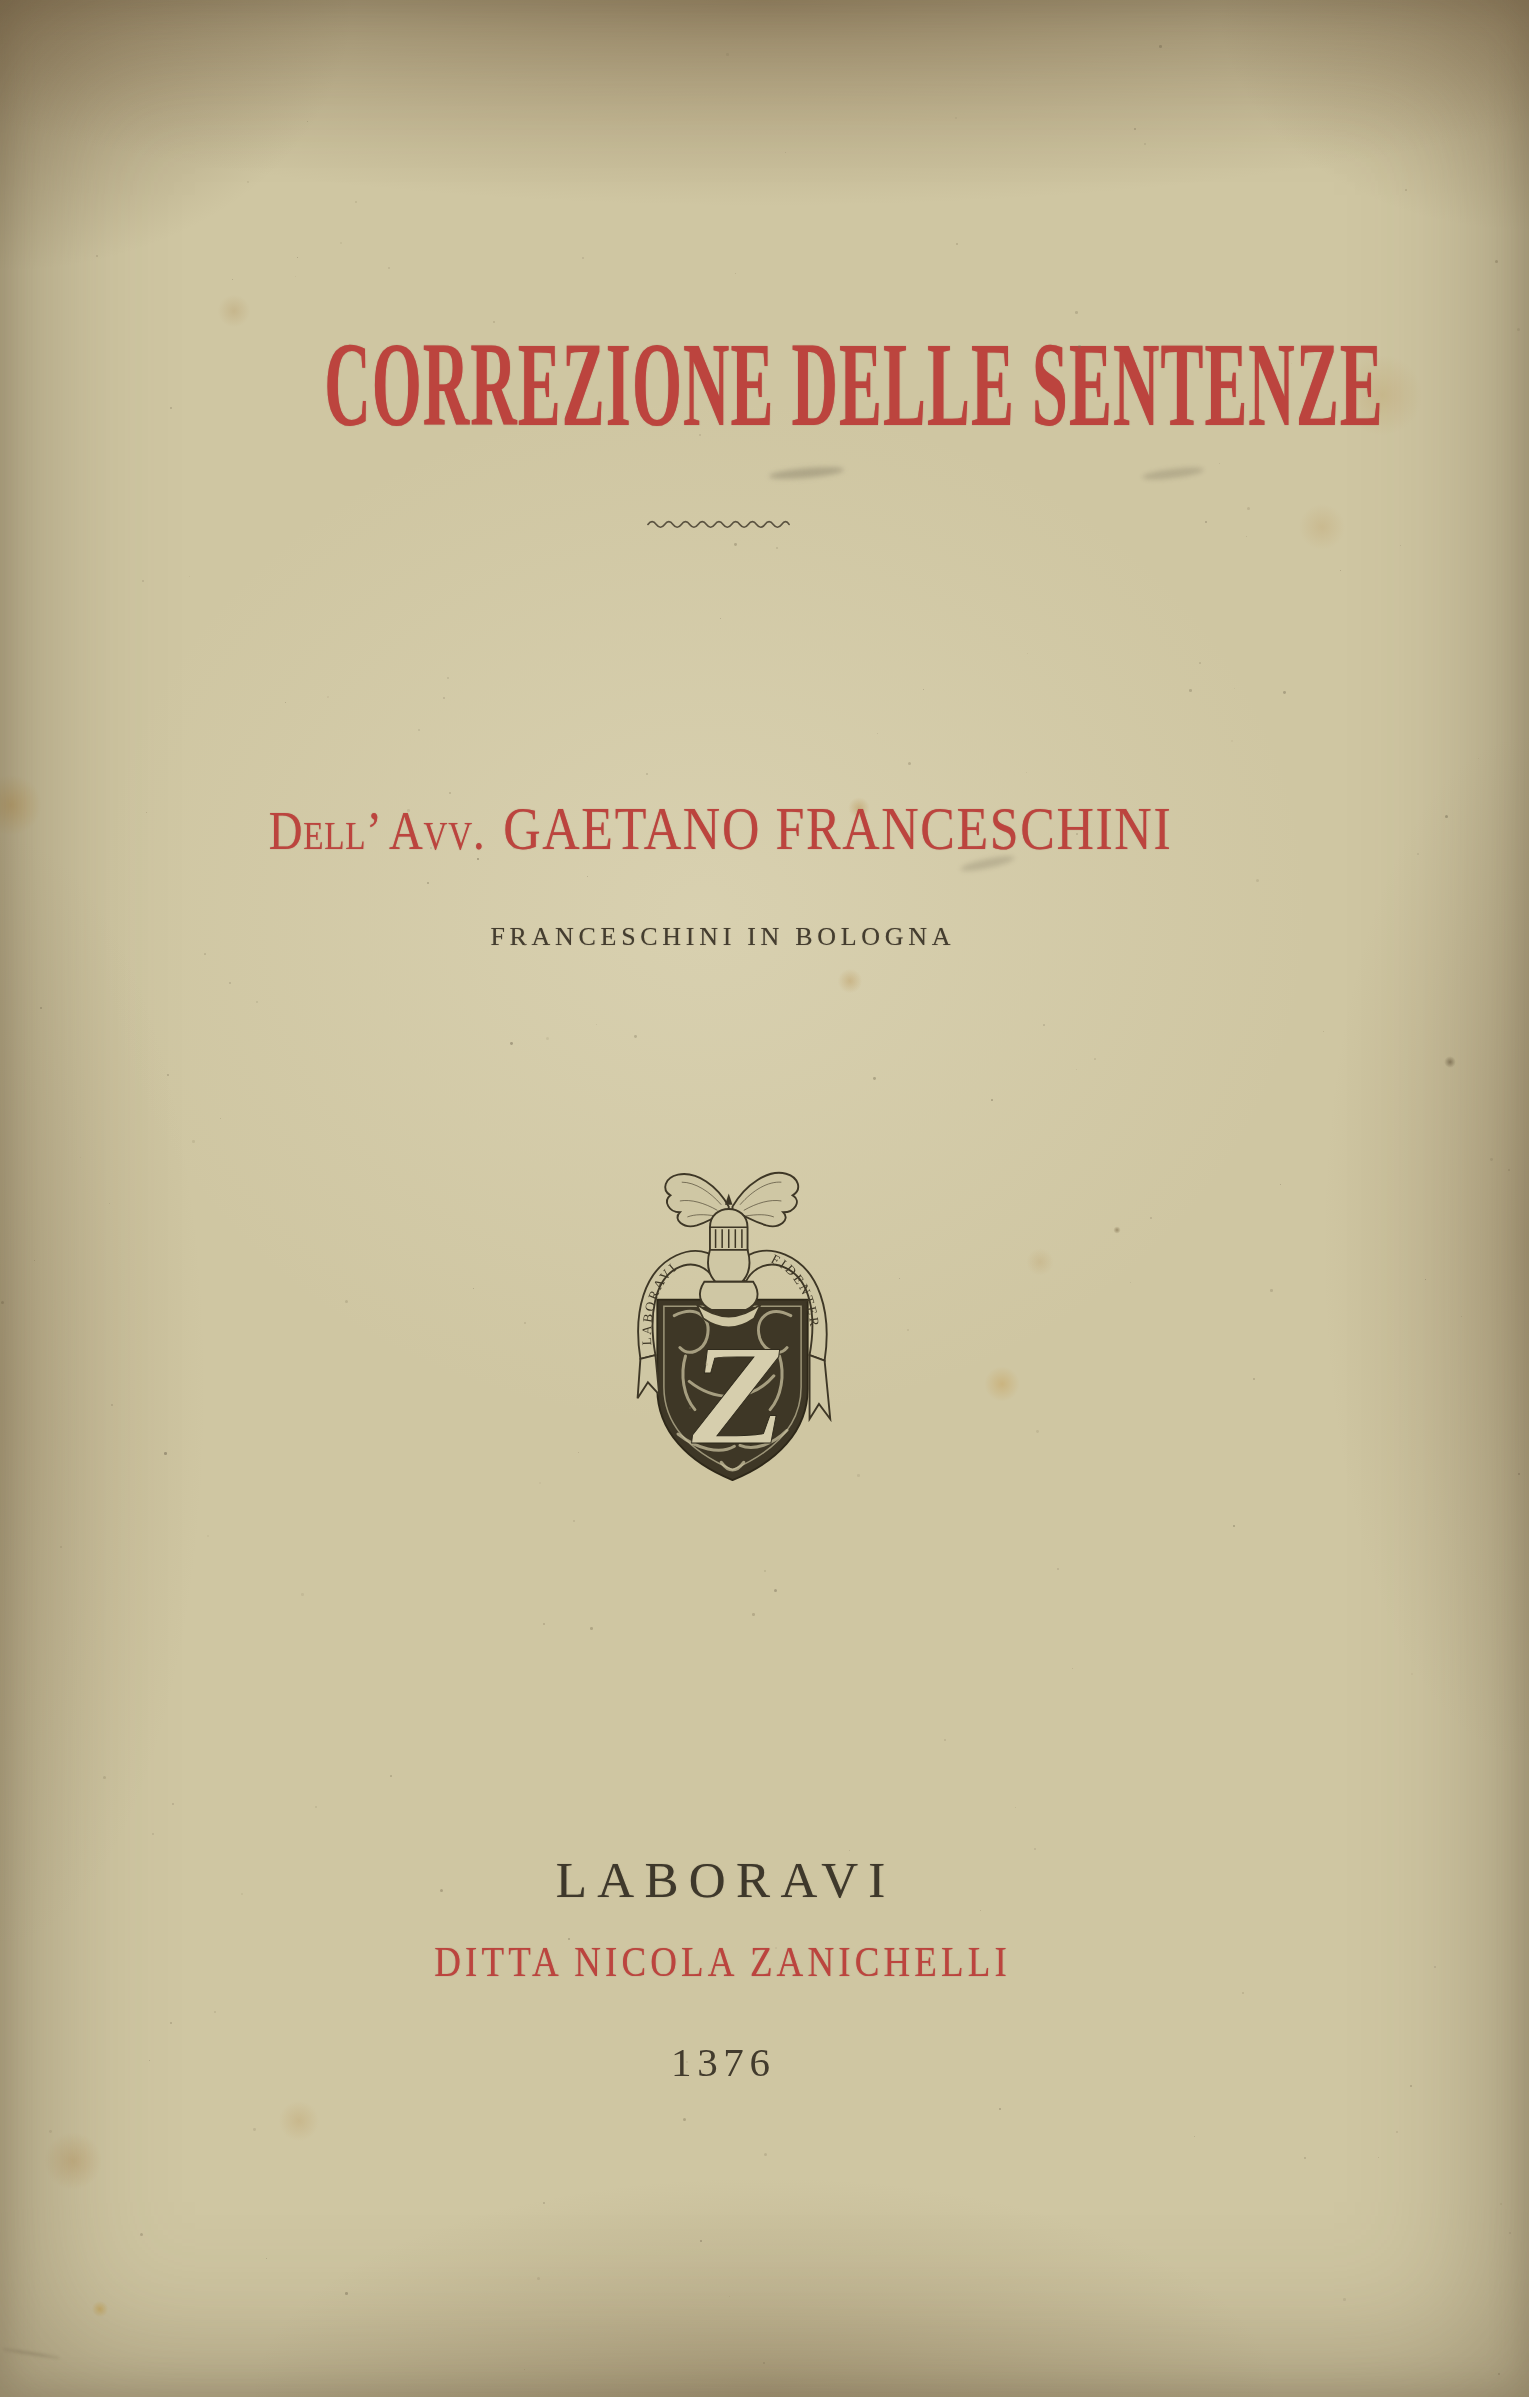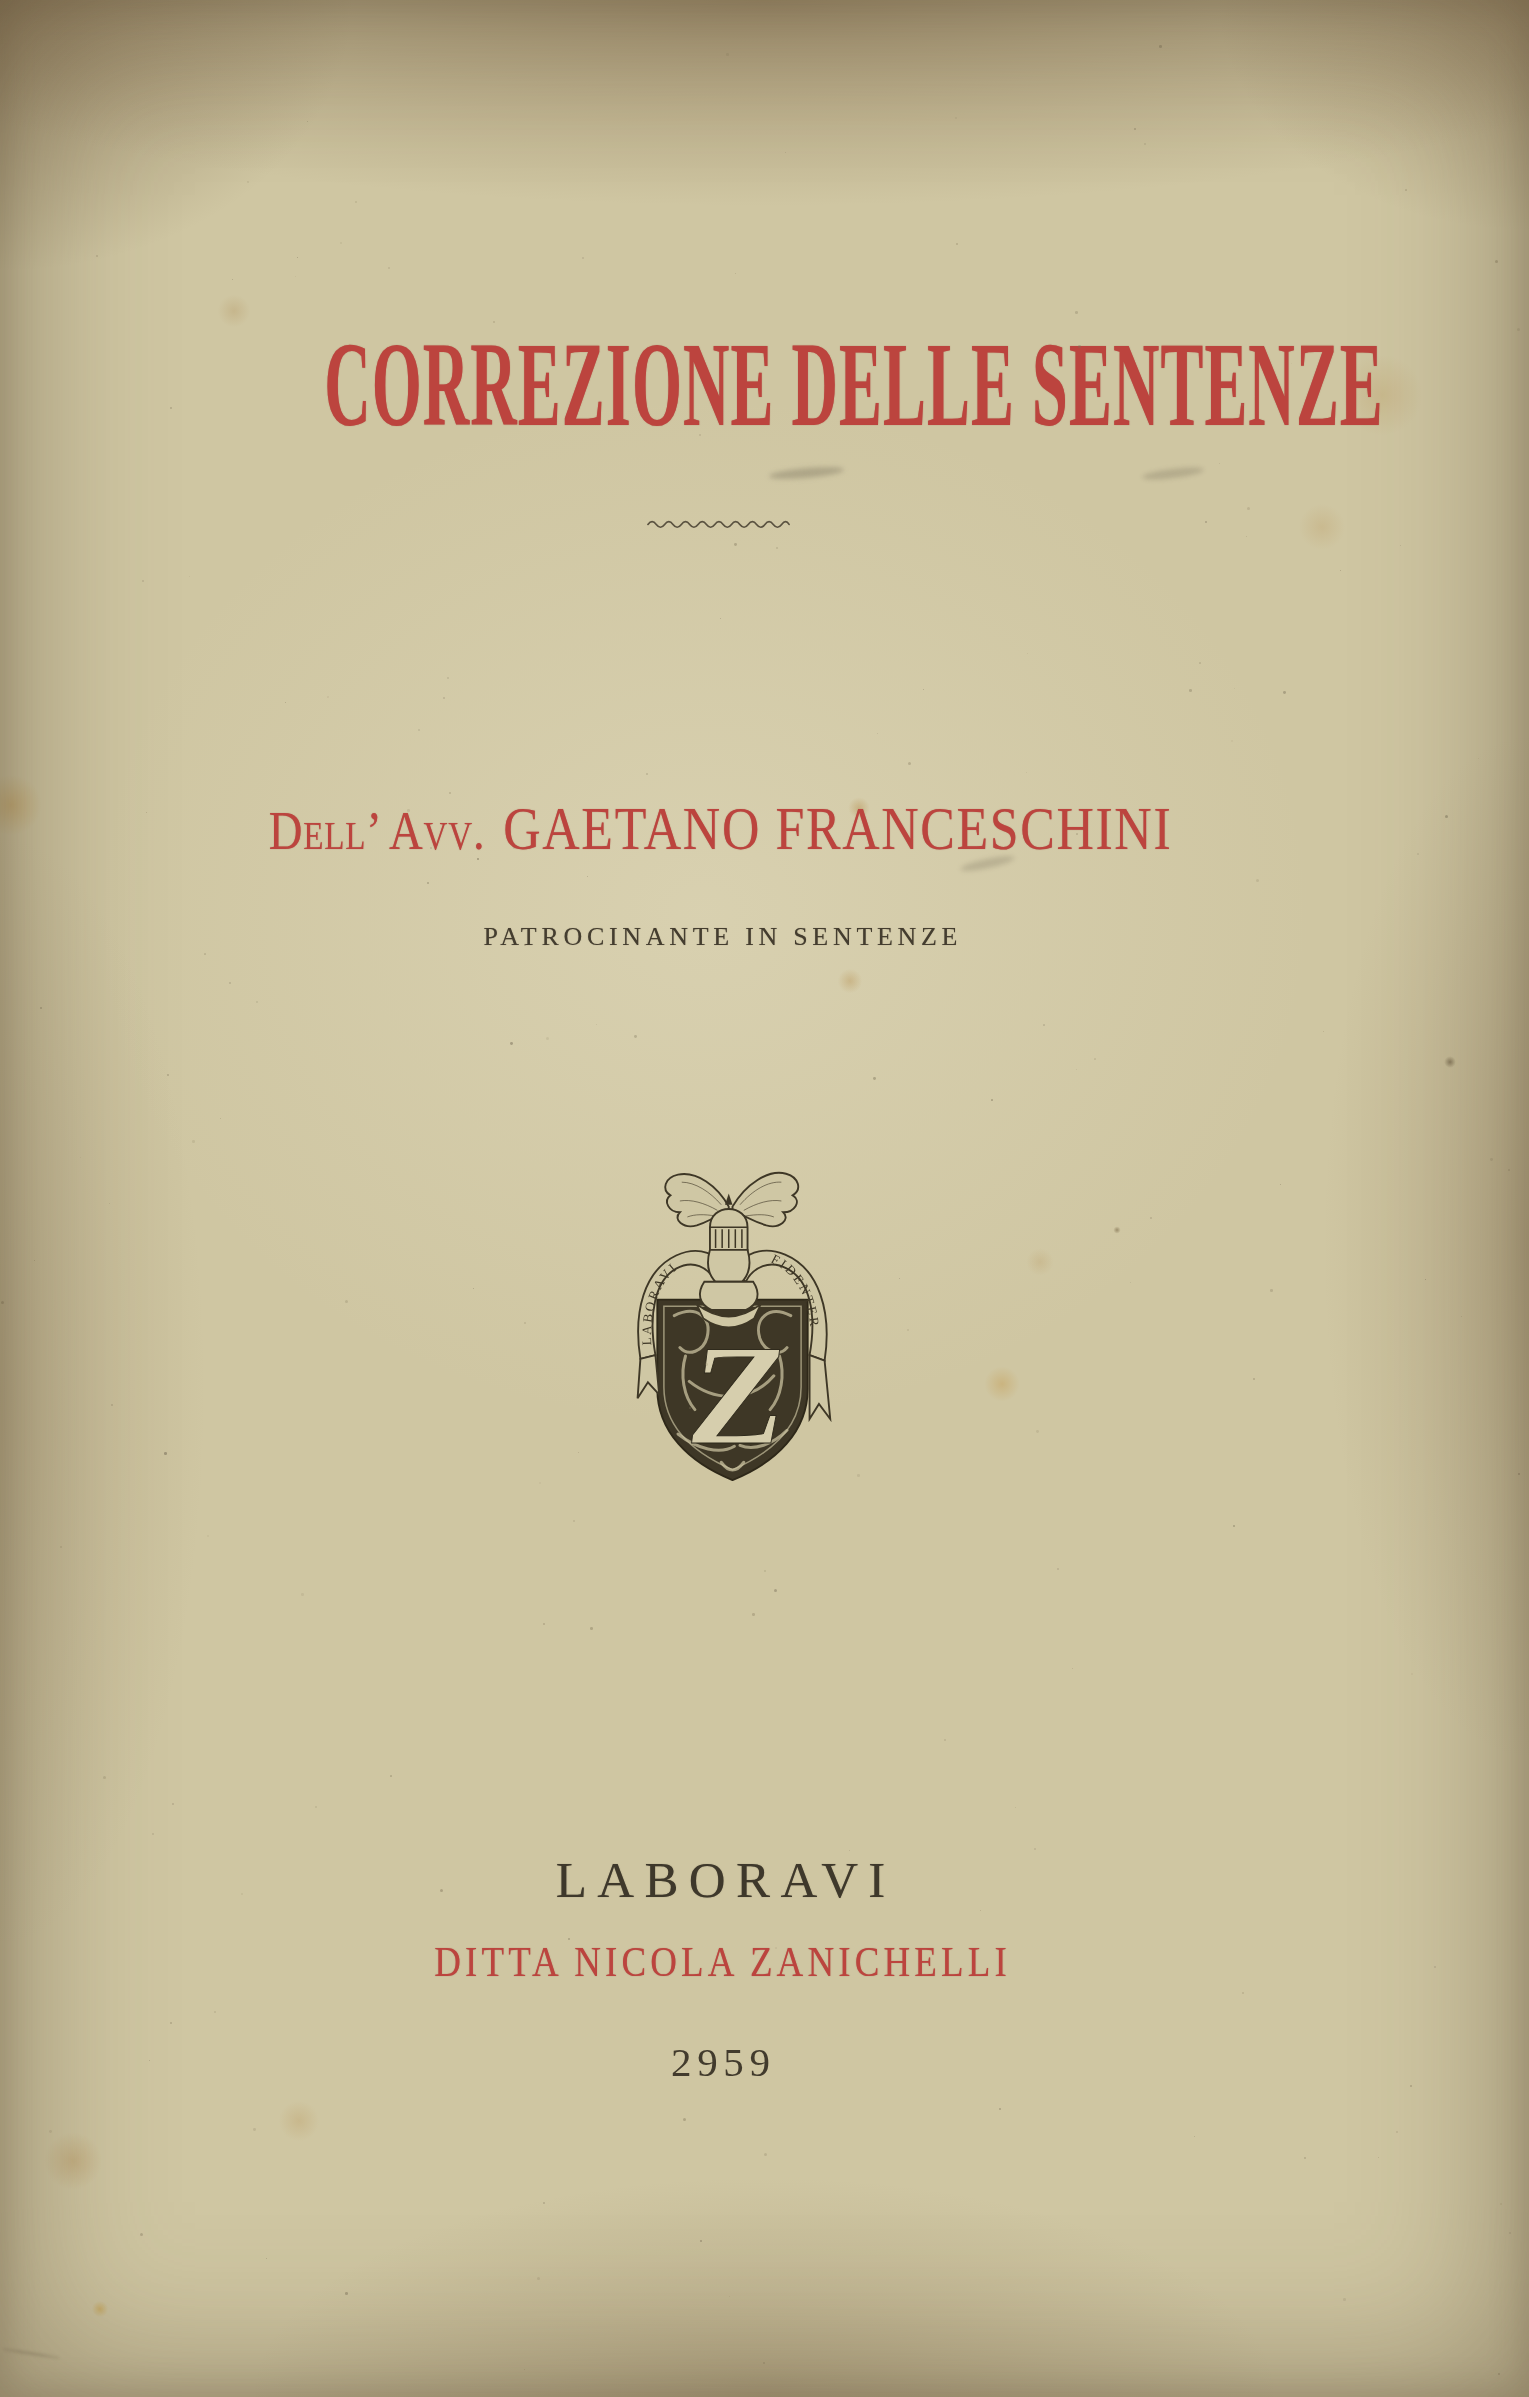--- a/index.html
+++ b/index.html
@@ -87,7 +87,7 @@
     <span class="author-prefix">Dell’ Avv.</span><span class="author-name">GAETANO FRANCESCHINI</span>
   </div>
 
-  <div class="line author-role">PATROCINANTE IN SENTENZE</div>
+  <div class="line author-role">FRANCESCHINI IN BOLOGNA</div>
 
   <svg class="emblem" width="203" height="325" viewBox="0 0 216 345">
     <defs>

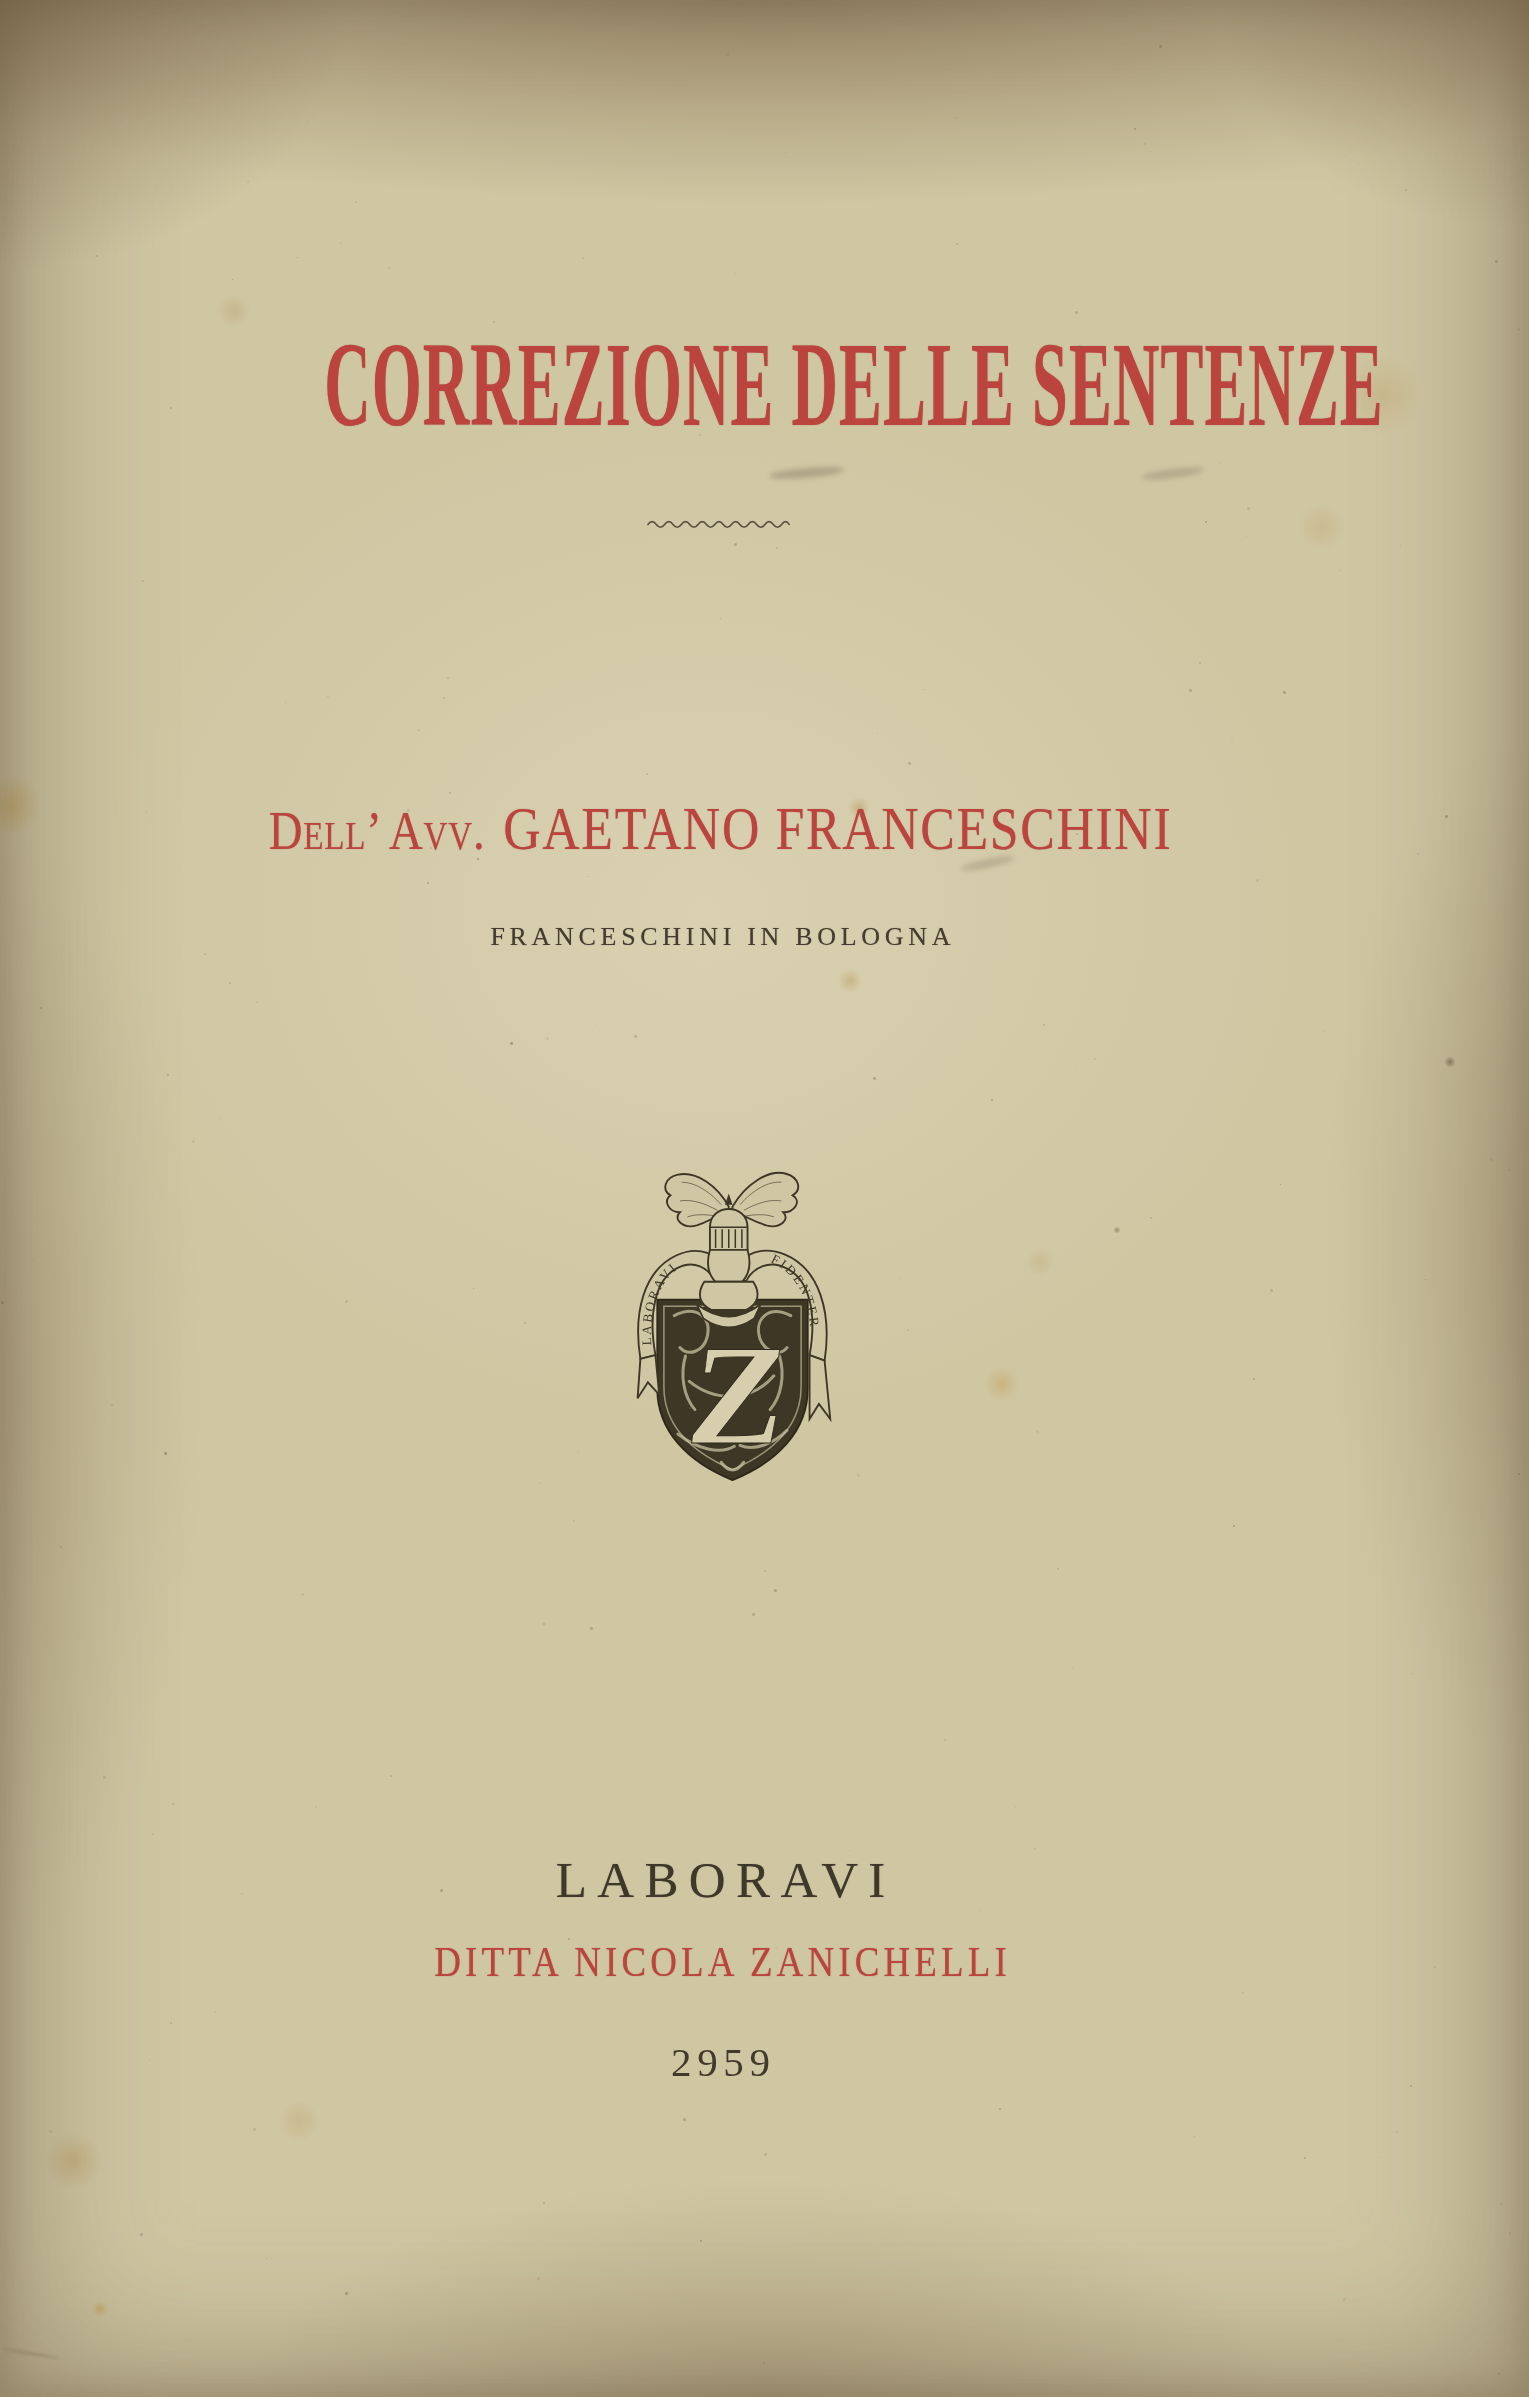--- a/index.html
+++ b/index.html
@@ -152,7 +152,7 @@
 
   <div class="line imprint-city">LABORAVI</div>
   <div class="line imprint-publisher">DITTA NICOLA ZANICHELLI</div>
-  <div class="line imprint-year">2959</div>
+  <div class="line imprint-year">1376</div>
 
   <div class="smudge" id="smudge-1"></div>
   <div class="smudge" id="smudge-2"></div>

